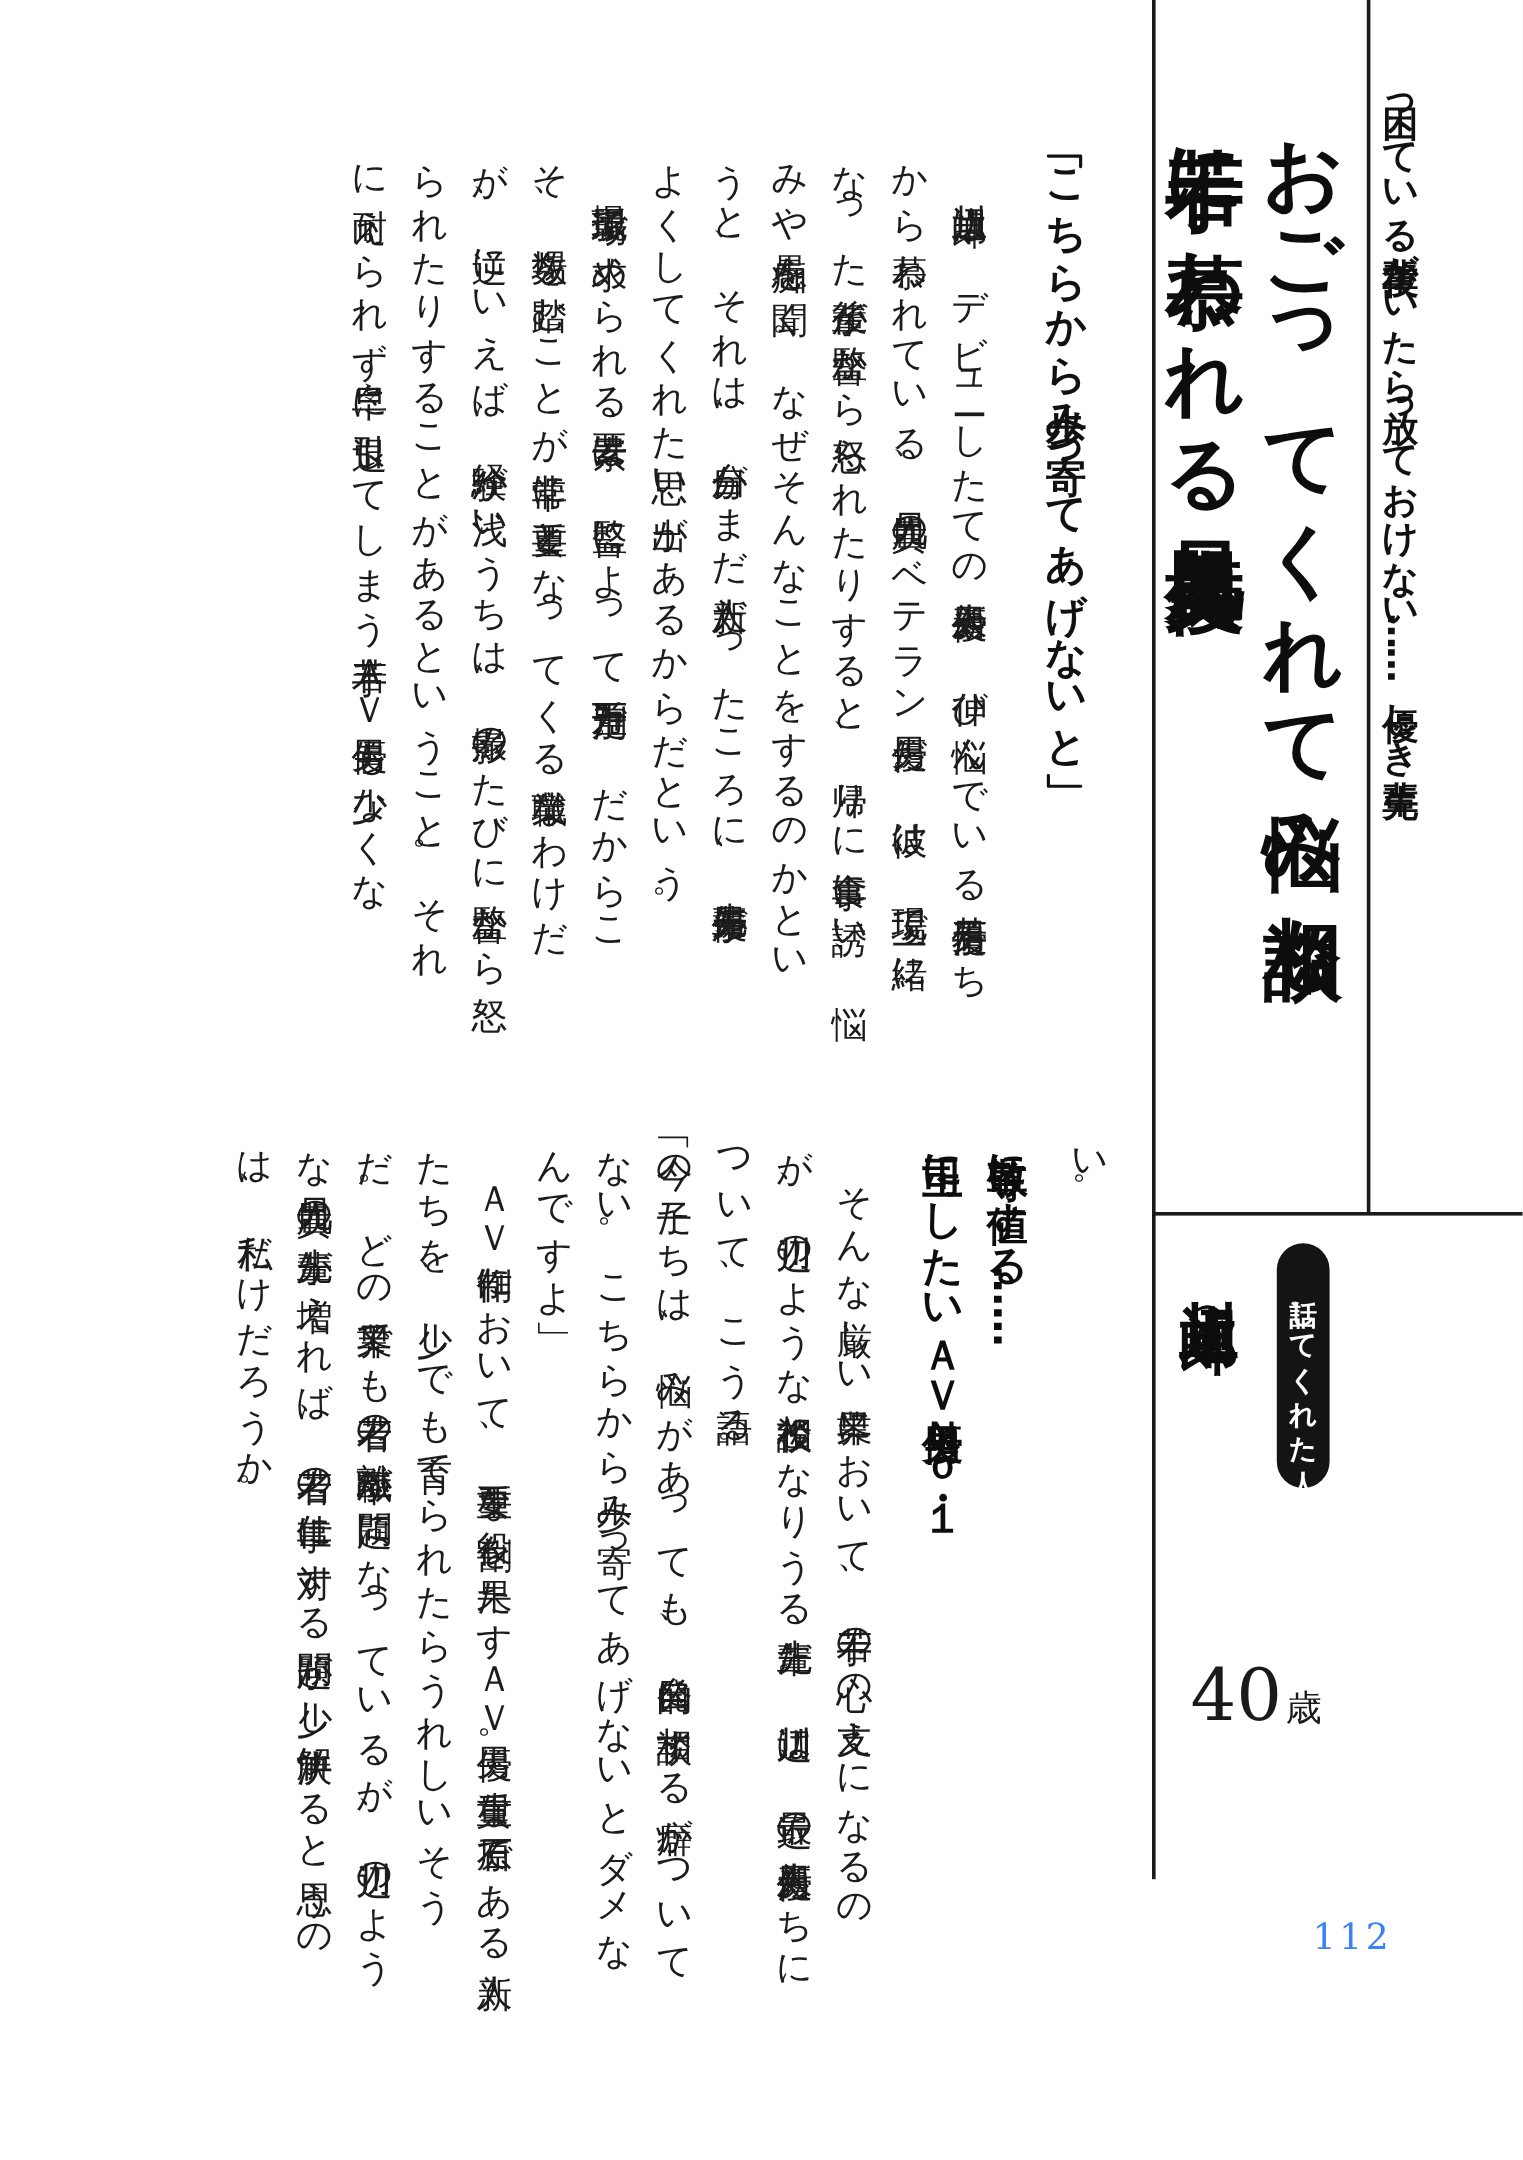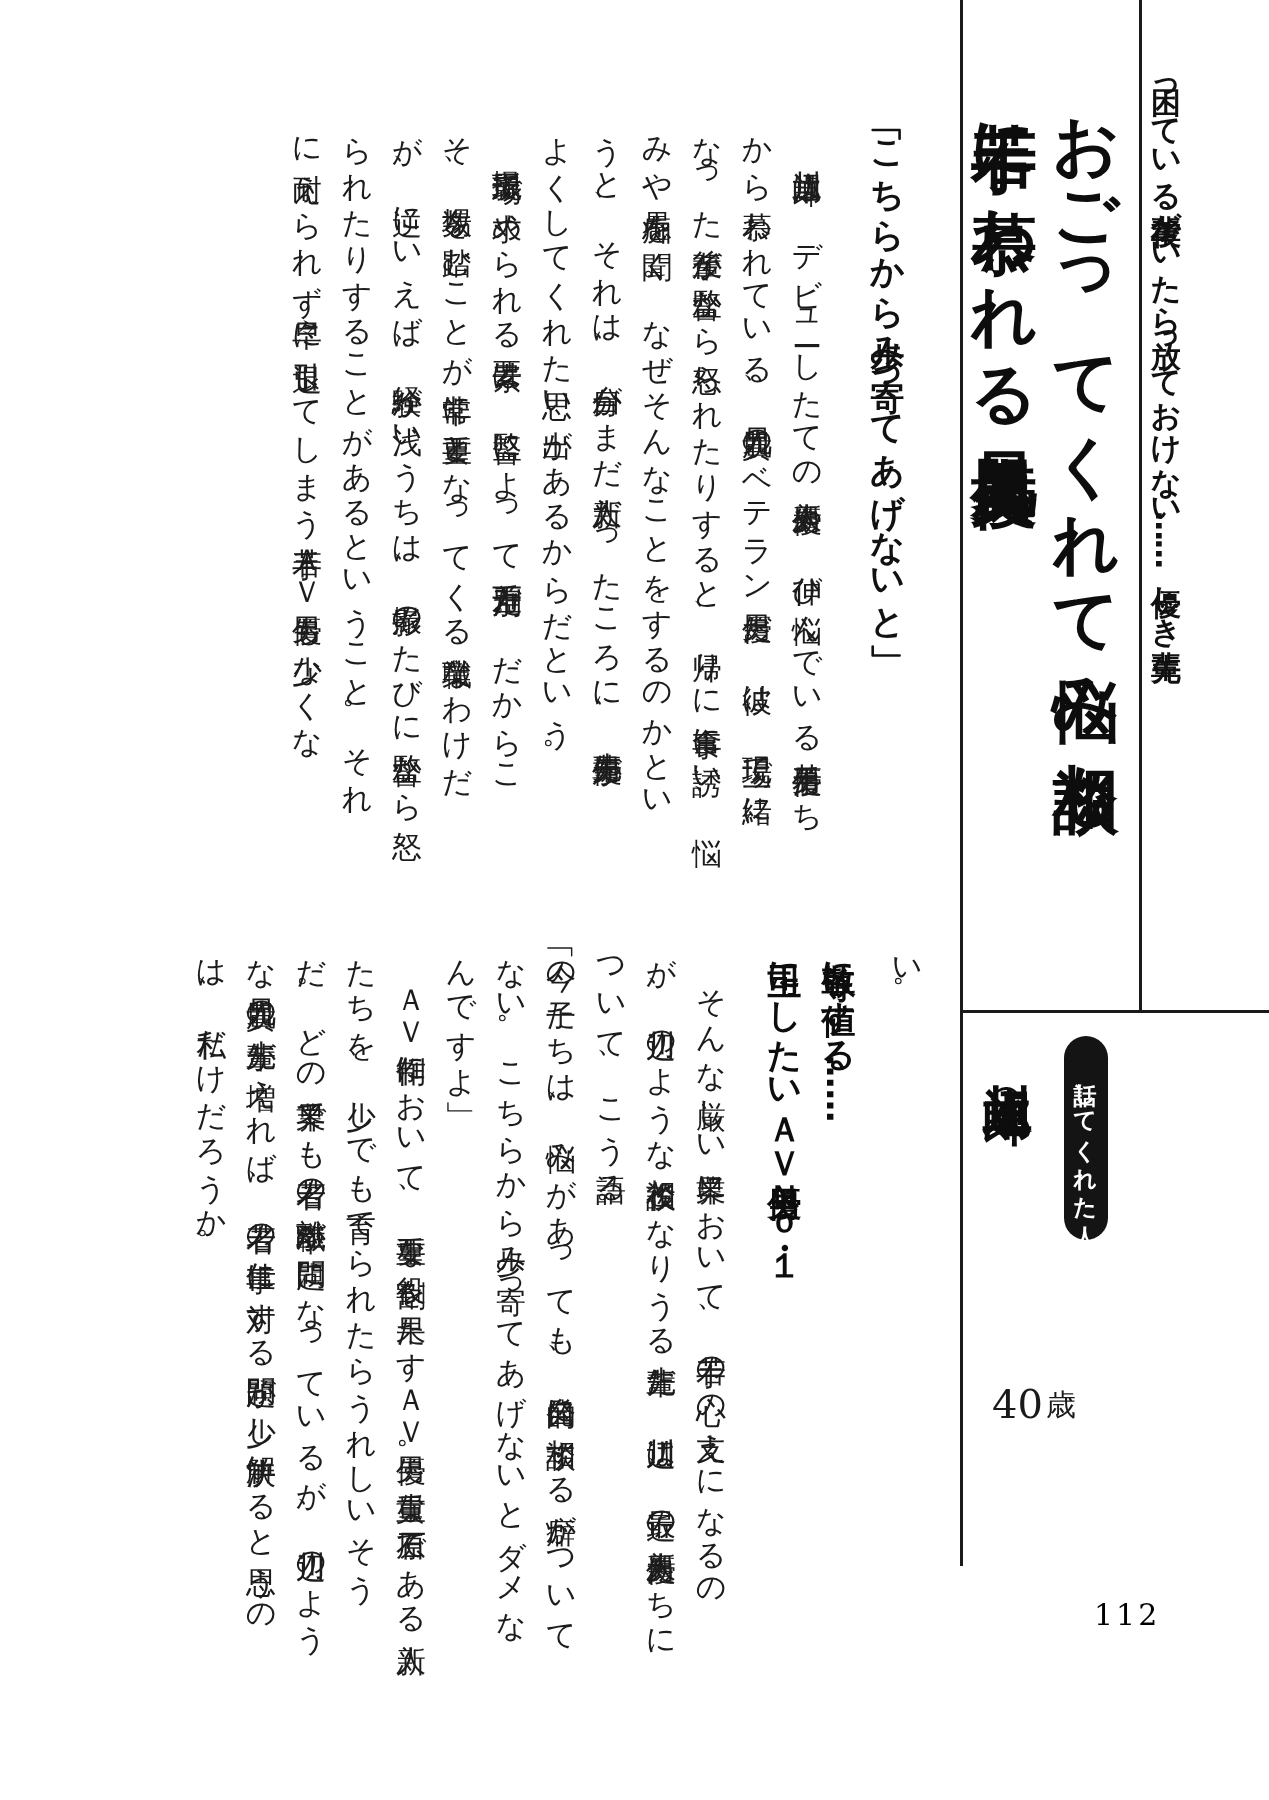--- a/index.html
+++ b/index.html
@@ -78,7 +78,7 @@
     position:absolute;left:992px;top:1385px;
     display:flex;align-items:flex-end;color:#1a1a1a;
   }
-  .age .num{font-size:40px;line-height:0.95;}
+  .age .num{font-size:60px;line-height:0.95;}
   .age .unit{font-size:30px;line-height:1;margin-left:3px;margin-bottom:3px;}
 
   .pagenum{

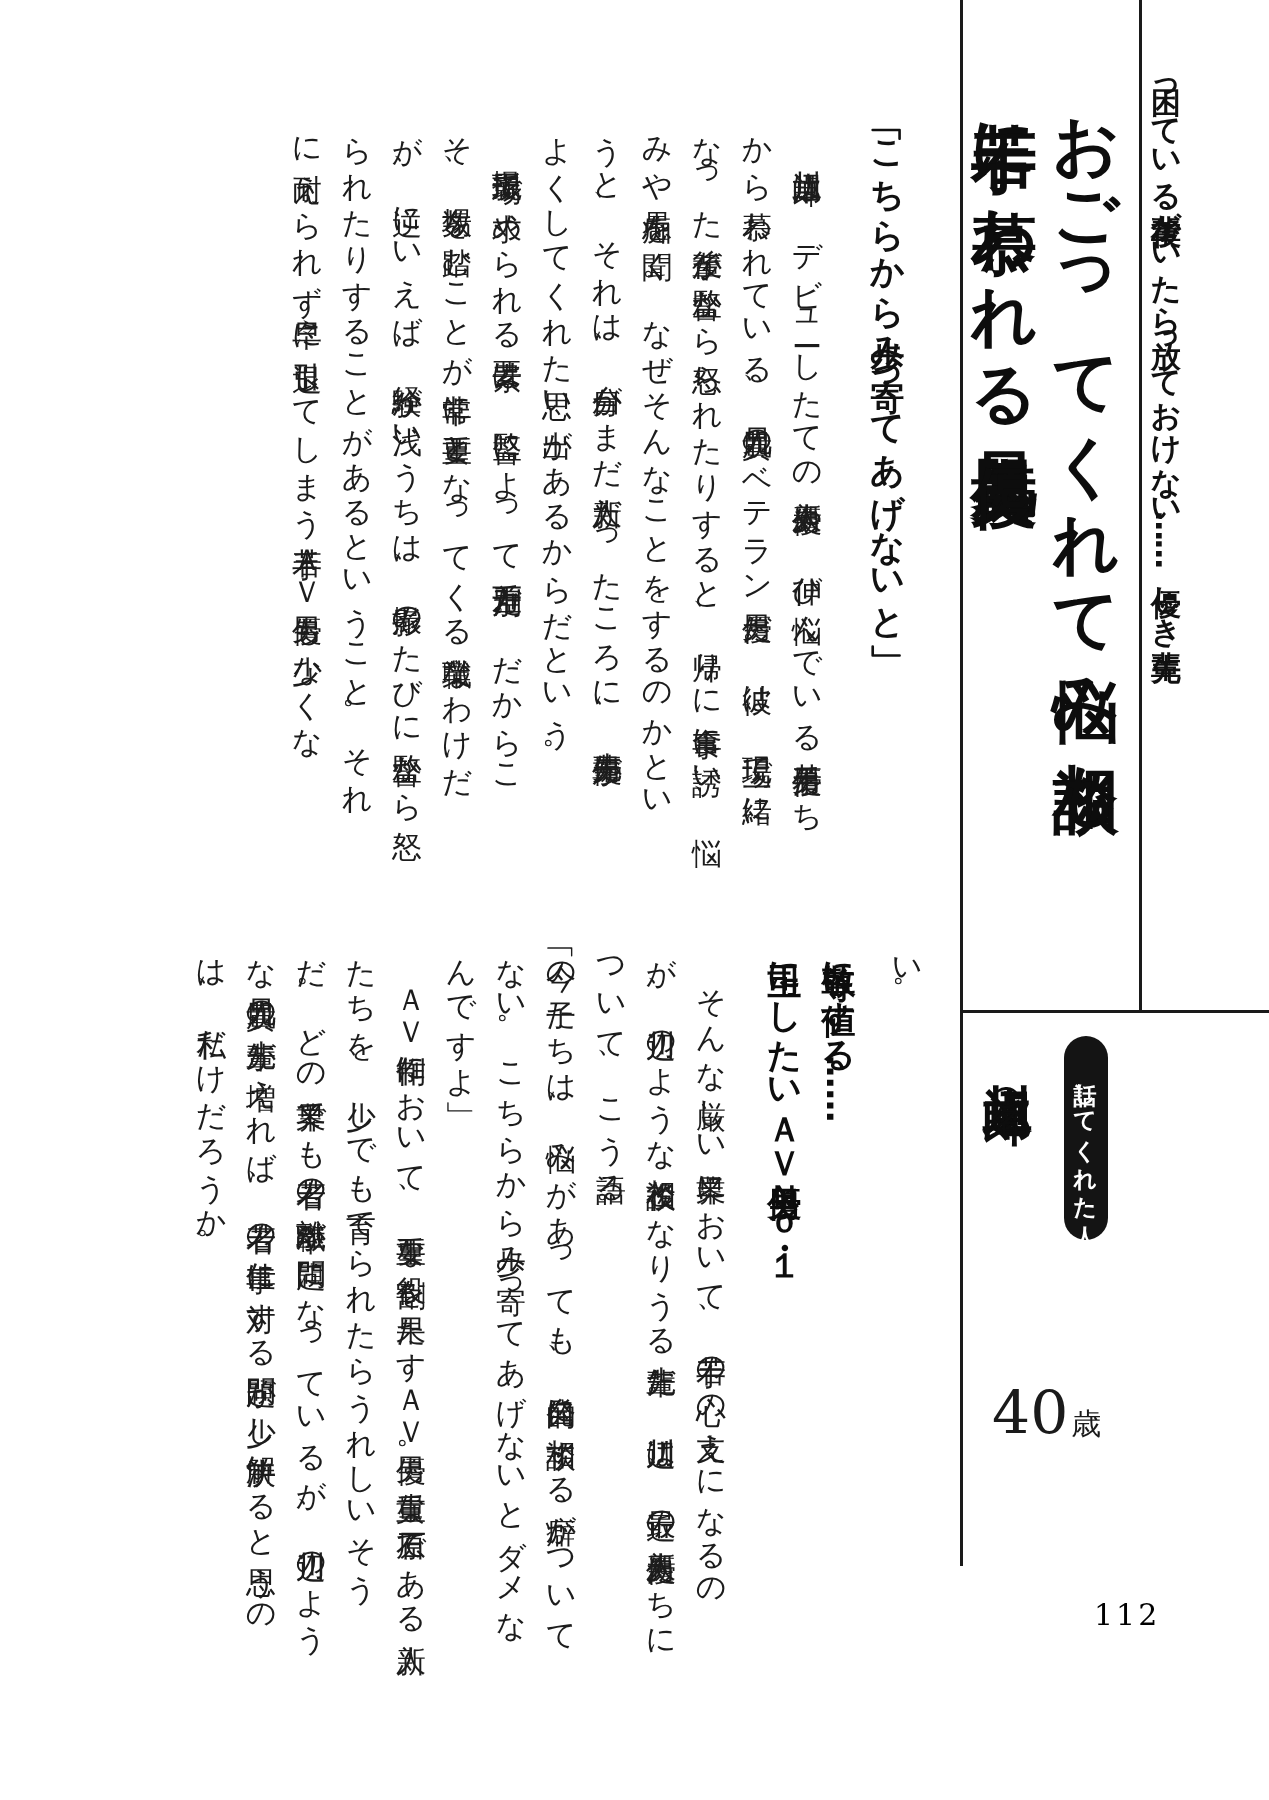--- a/index.html
+++ b/index.html
@@ -83,7 +83,7 @@
 
   .pagenum{
     position:absolute;left:1094px;top:1597px;
-    font-size:30px;letter-spacing:3px;color:#000000;
+    font-size:30px;letter-spacing:3px;color:#3b82f6;
   }
 </style>
 </head>

